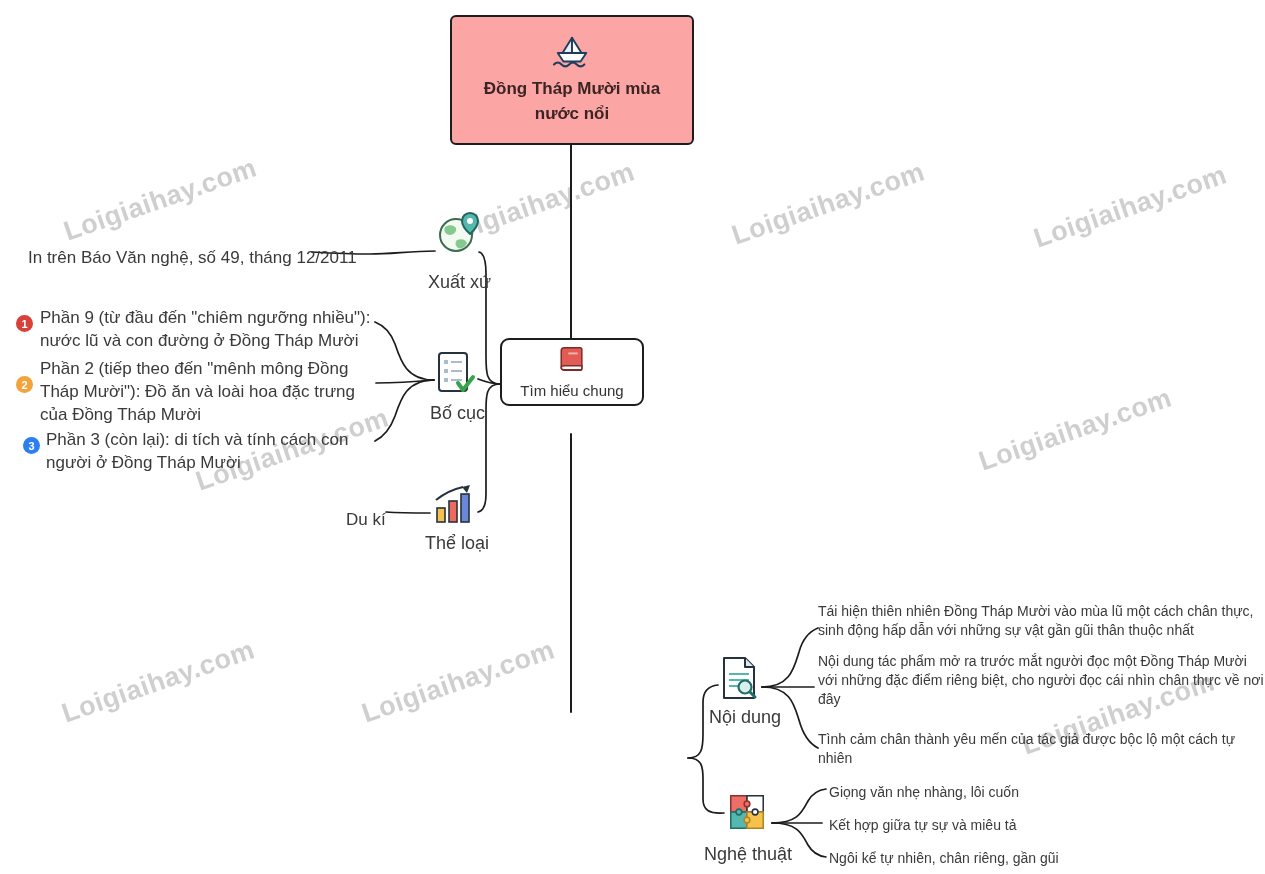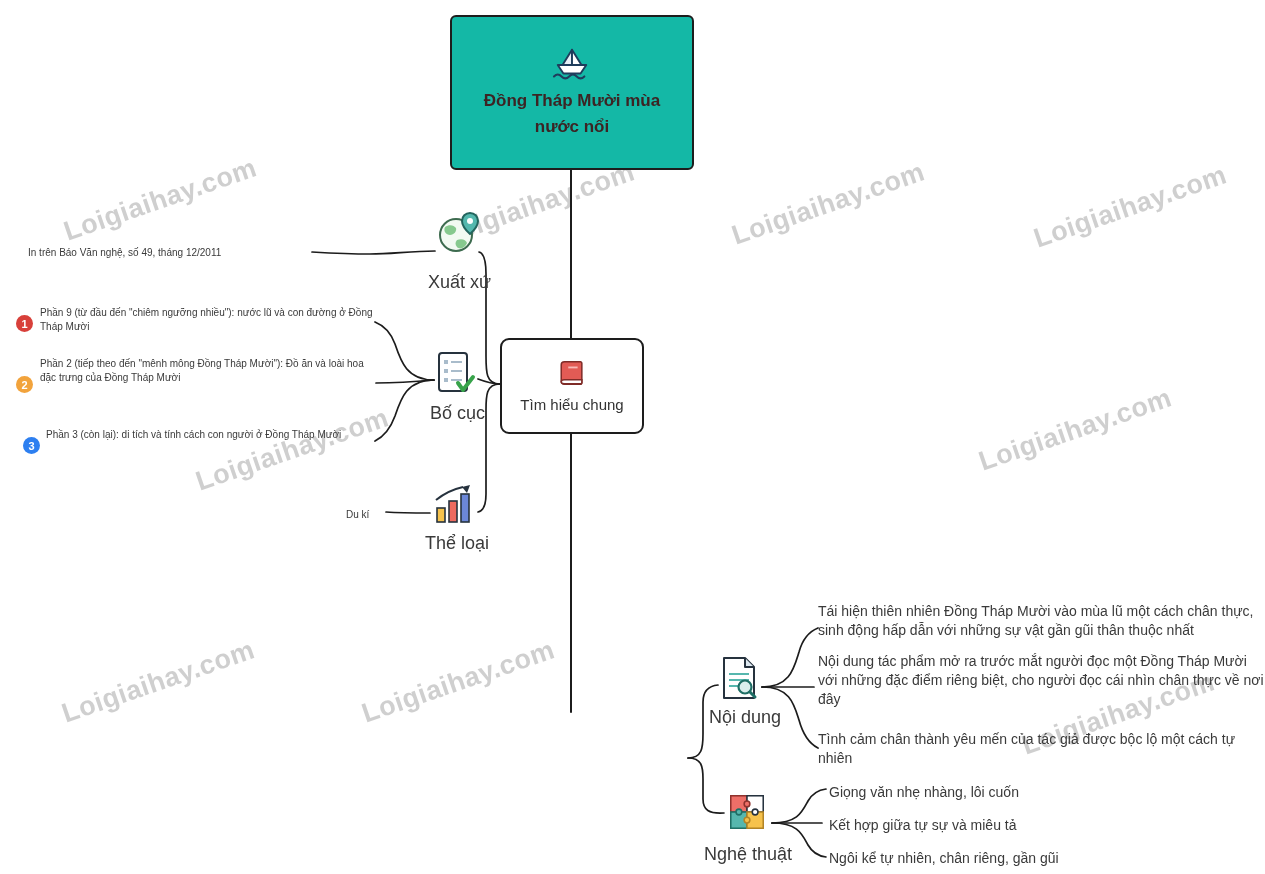--- a/index.html
+++ b/index.html
@@ -78,7 +78,7 @@
     </g>
   </svg>
 
-  <div class="node root-node" style="left: 450px; top: 15px; width: 244px; height: 155px; padding: 8px 12px; background: #14b8a6;">
+  <div class="node root-node" style="left: 450px; top: 15px; width: 244px; height: 130px; padding: 8px 12px; background: #fca5a5;">
     <span class="icon" style="line-height:0;">
       <svg viewBox="0 0 48 40" width="46" height="38">
         <path d="M5,32 q4,-4 8,0 t8,0 t8,0 t8,0" fill="none" stroke="#1f3d5c" stroke-width="2.2" stroke-linecap="round"></path>

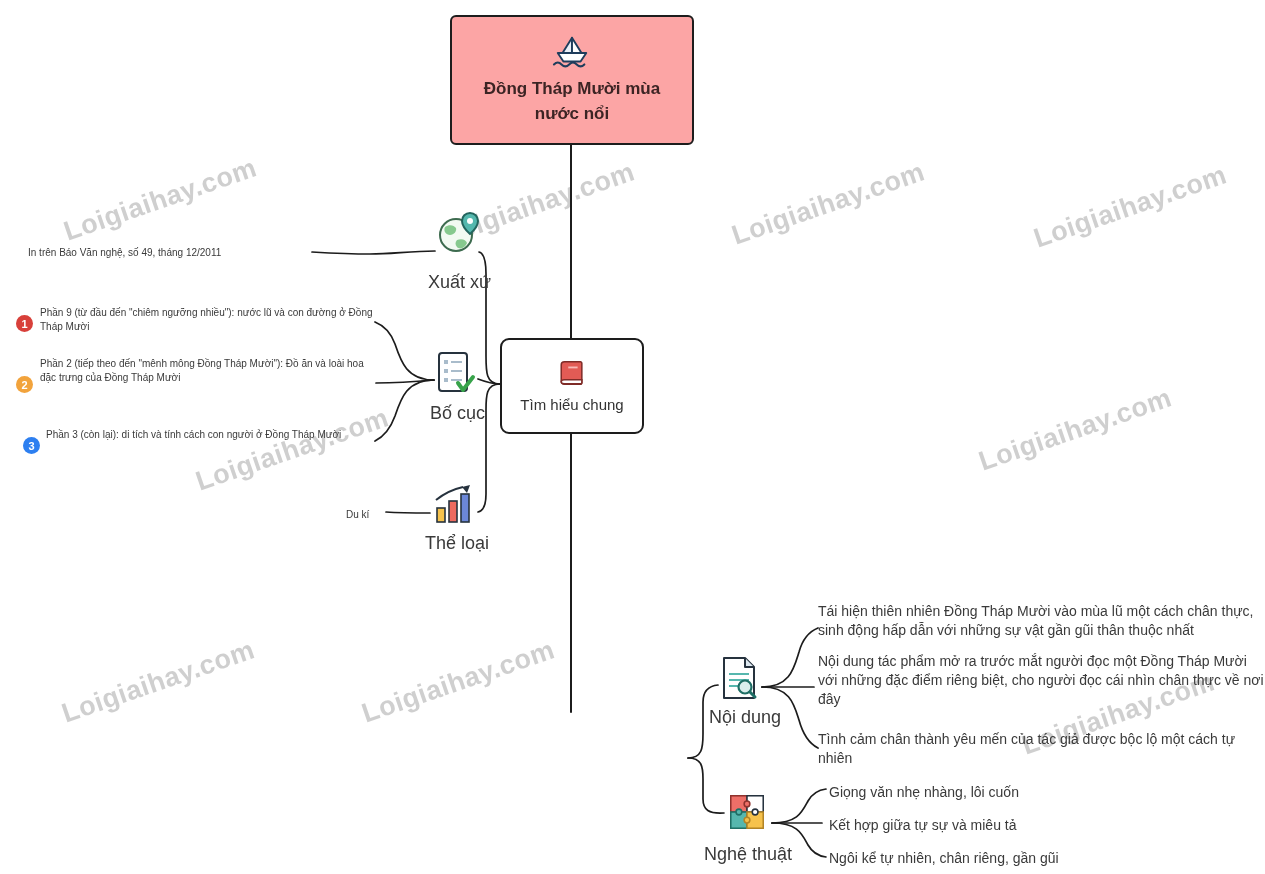--- a/index.html
+++ b/index.html
@@ -22,7 +22,7 @@
   .node-title { font-size:15px; color:#333333; margin-top:7px; }
   .icon-box { position:absolute; line-height:0; }
   .branch-label { position:absolute; font-size:18px; color:#3a3a3a; white-space:nowrap; }
-  .content-text { position:absolute; font-size:10px; line-height:1.36; color:#3a3a3a; }
+  .content-text { position:absolute; font-size:17px; line-height:1.36; color:#3a3a3a; }
   .content-text.lg { font-size:14px; line-height:1.36; }
   .nowrap { white-space:nowrap; }
   .badge {

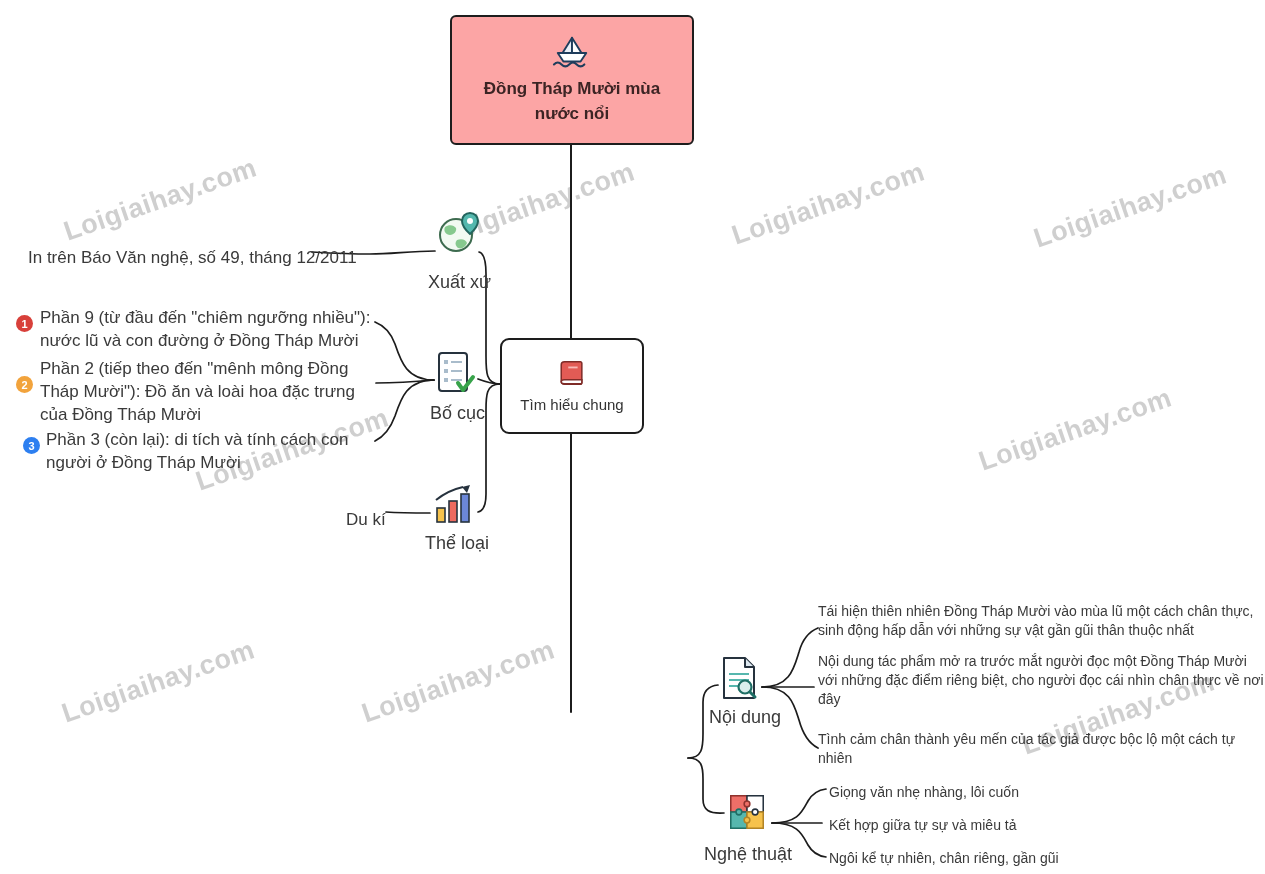--- a/index.html
+++ b/index.html
@@ -90,7 +90,7 @@
     <div class="root-title">Đồng Tháp Mười mùa nước nổi</div>
   </div>
 
-  <div class="node" style="left:500px; top:338px; width:144px; height:96px; padding:6px;">
+  <div class="node" style="left:500px; top:338px; width:144px; height:68px; padding:6px;">
     <span class="icon" style="line-height:0;">
       <svg viewBox="0 0 32 32" width="30" height="30">
         <path d="M8,3 h17 a1.5,1.5 0 0 1 1.5,1.5 v21 a1.5,1.5 0 0 1 -1.5,1.5 h-17 c-2.2,0 -3.5,-1.3 -3.5,-3 v-18 c0,-1.7 1.3,-3 3.5,-3 z" fill="#e25b55" stroke="#7f2b27" stroke-width="1.6"></path>

